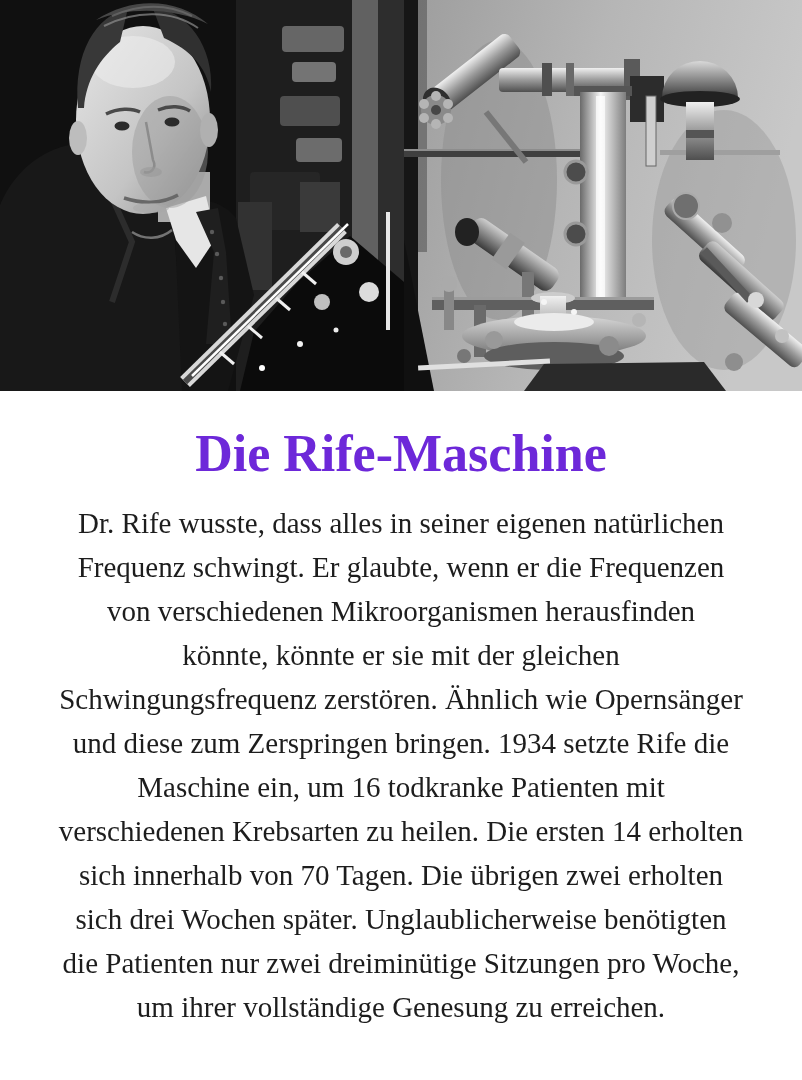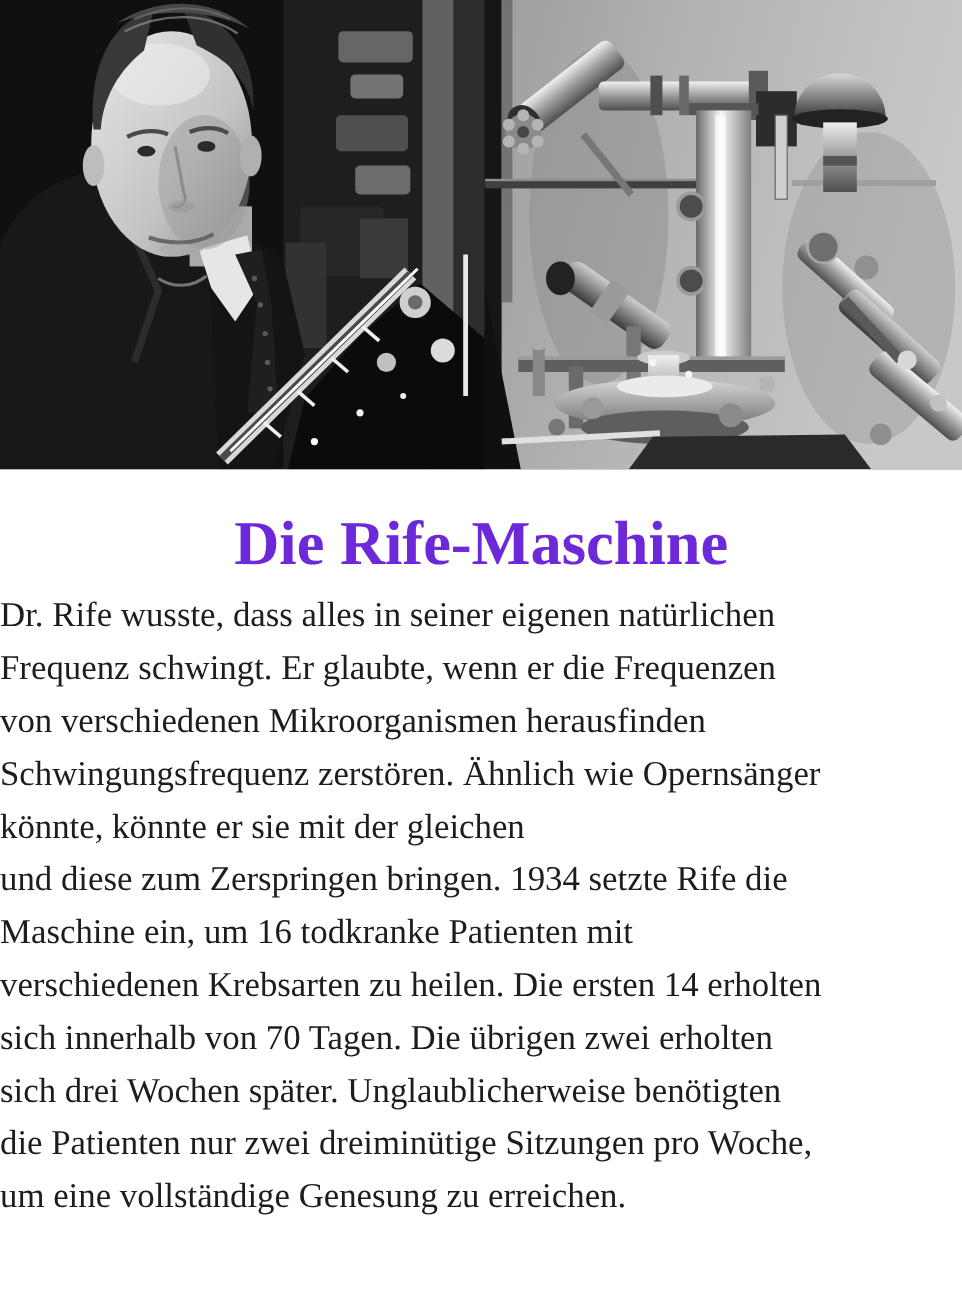--- a/index.html
+++ b/index.html
@@ -16,7 +16,7 @@
     font-size:52px;line-height:54px;font-weight:bold;color:#6d28d9;
   }
   .article{
-    margin-top:10px;text-align:left;
+    margin-top:20px;text-align:center;
     font-size:29px;line-height:44px;color:#1d1d1d;
   }
   .article .tline{white-space:nowrap;}

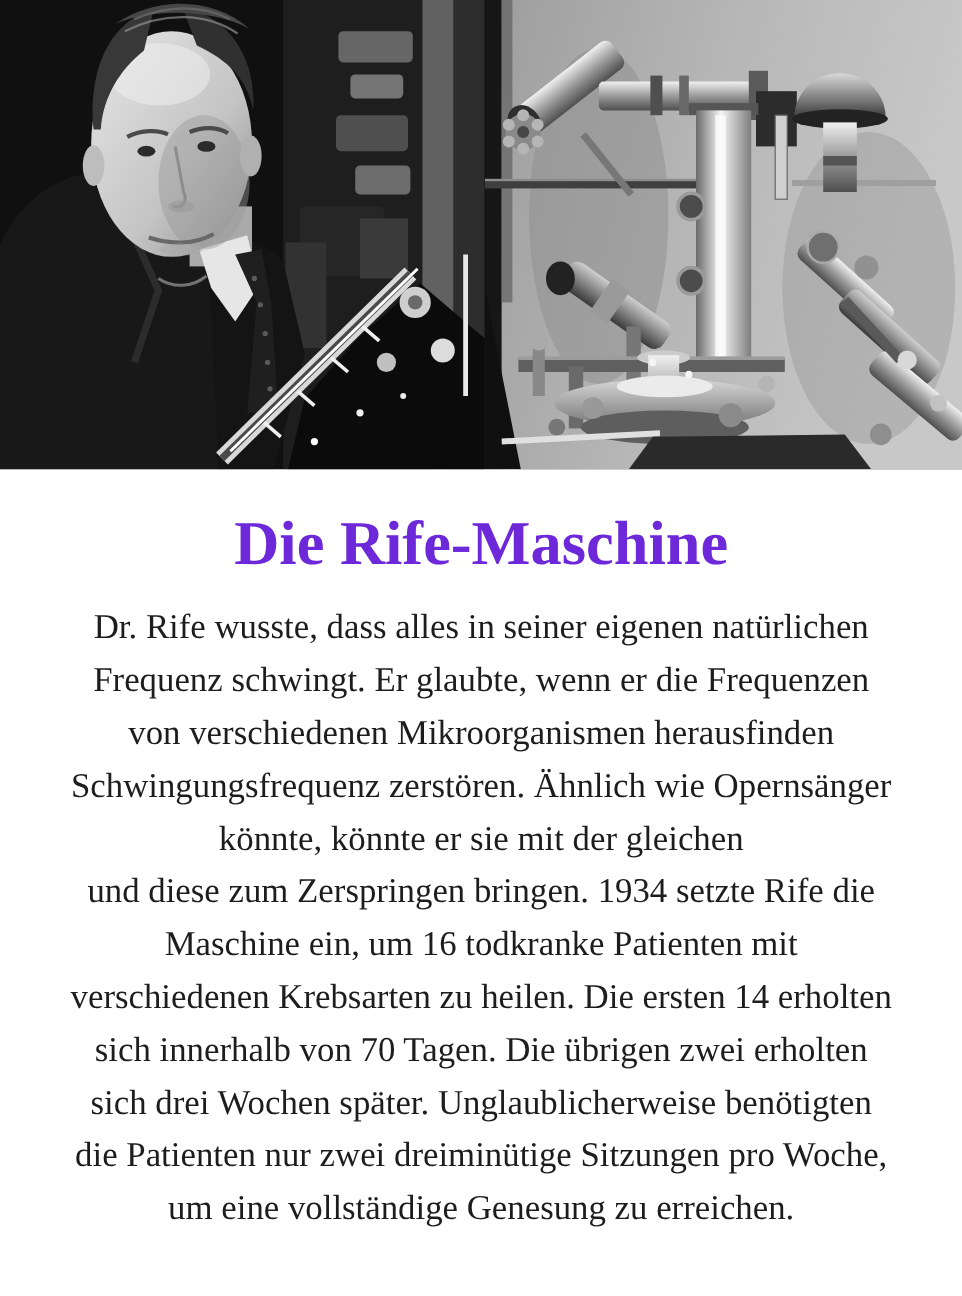--- a/index.html
+++ b/index.html
@@ -245,8 +245,8 @@
   <div class="tline">Dr. Rife wusste, dass alles in seiner eigenen natürlichen</div>
   <div class="tline">Frequenz schwingt. Er glaubte, wenn er die Frequenzen</div>
   <div class="tline">von verschiedenen Mikroorganismen herausfinden</div>
+  <div class="tline">könnte, könnte er sie mit der gleichen</div>
   <div class="tline">Schwingungsfrequenz zerstören. Ähnlich wie Opernsänger</div>
-  <div class="tline">könnte, könnte er sie mit der gleichen</div>
   <div class="tline">und diese zum Zerspringen bringen. 1934 setzte Rife die</div>
   <div class="tline">Maschine ein, um 16 todkranke Patienten mit</div>
   <div class="tline">verschiedenen Krebsarten zu heilen. Die ersten 14 erholten</div>

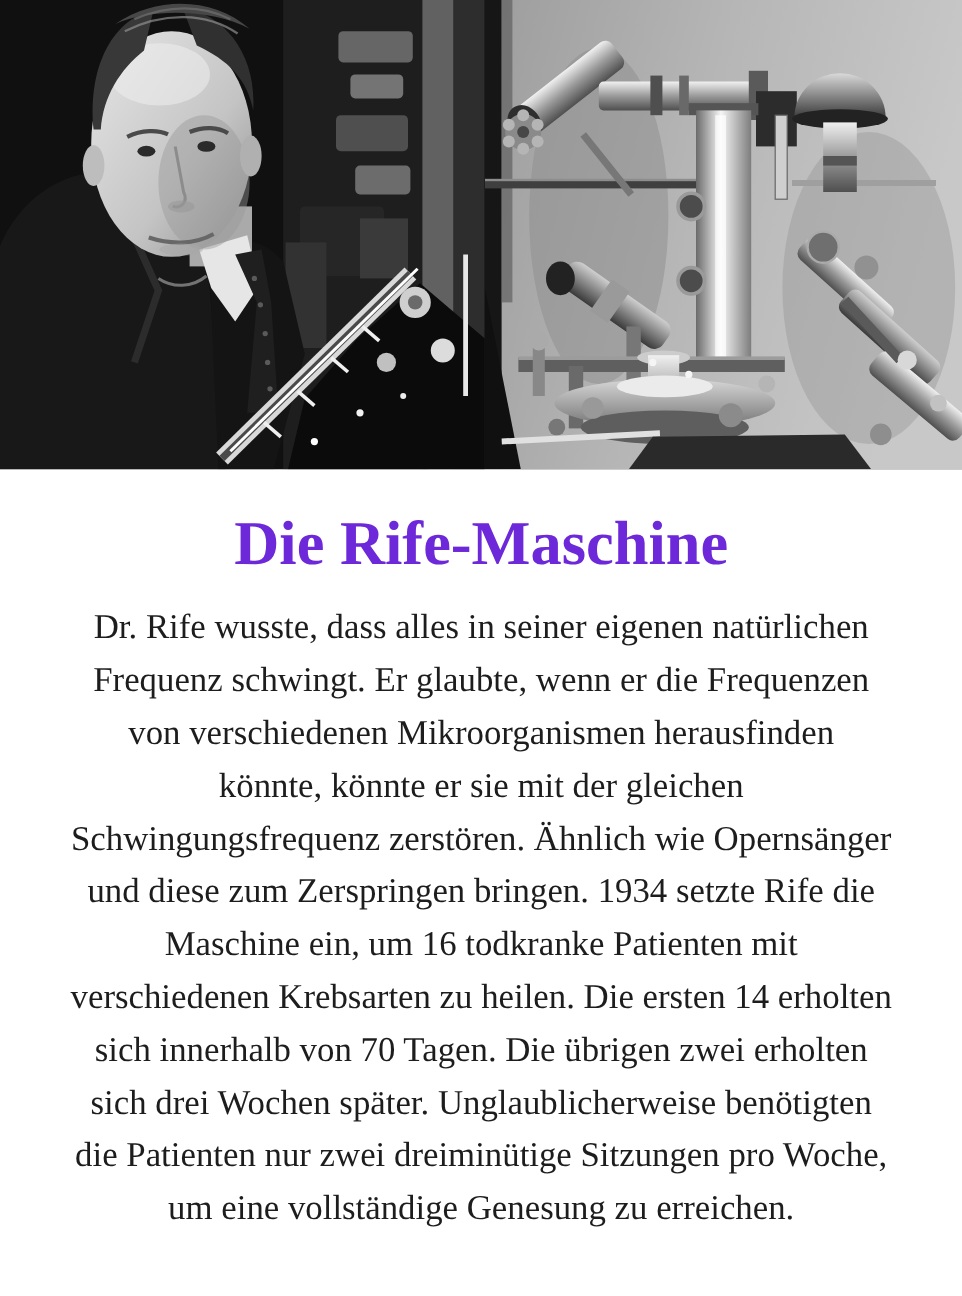--- a/index.html
+++ b/index.html
@@ -253,7 +253,7 @@
   <div class="tline">sich innerhalb von 70 Tagen. Die übrigen zwei erholten</div>
   <div class="tline">sich drei Wochen später. Unglaublicherweise benötigten</div>
   <div class="tline">die Patienten nur zwei dreiminütige Sitzungen pro Woche,</div>
-  <div class="tline">um eine vollständige Genesung zu erreichen.</div>
+  <div class="tline">um ihrer vollständige Genesung zu erreichen.</div>
 </div>
 
 </body></html>

